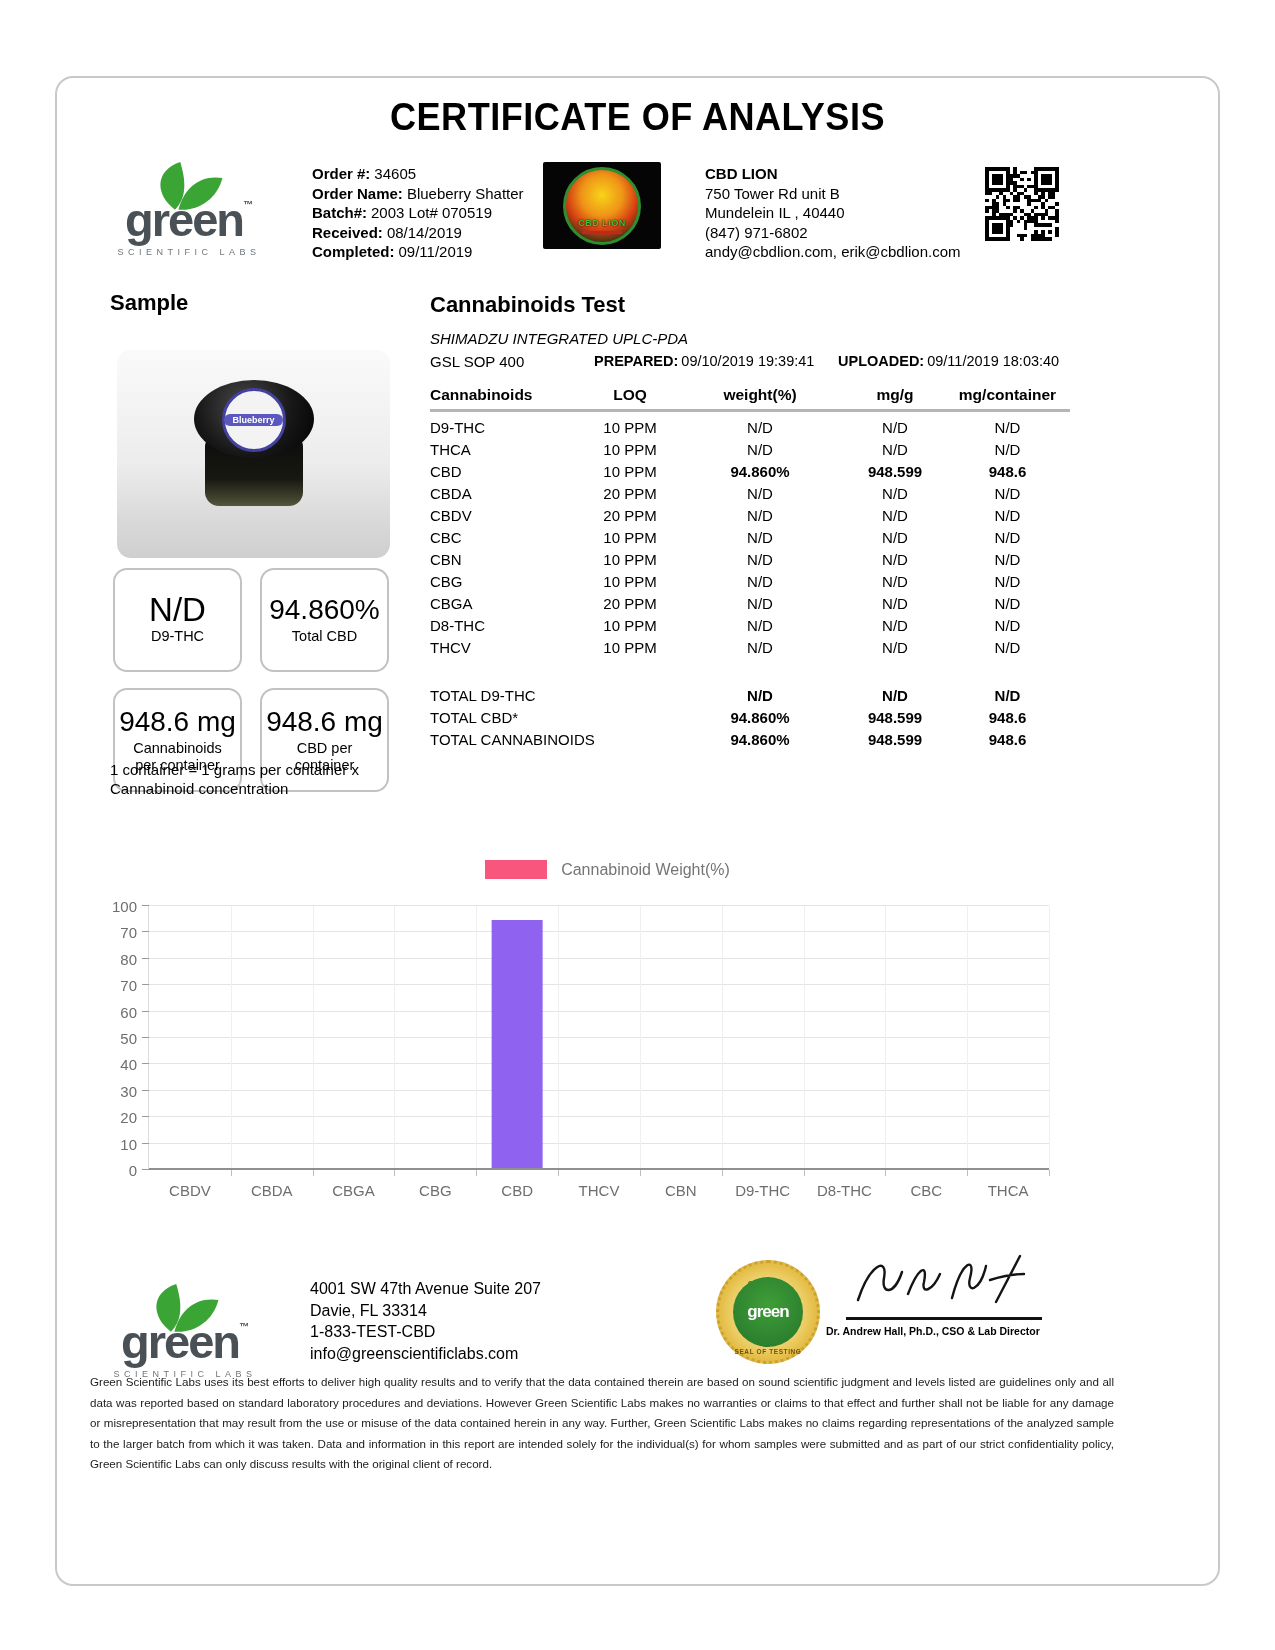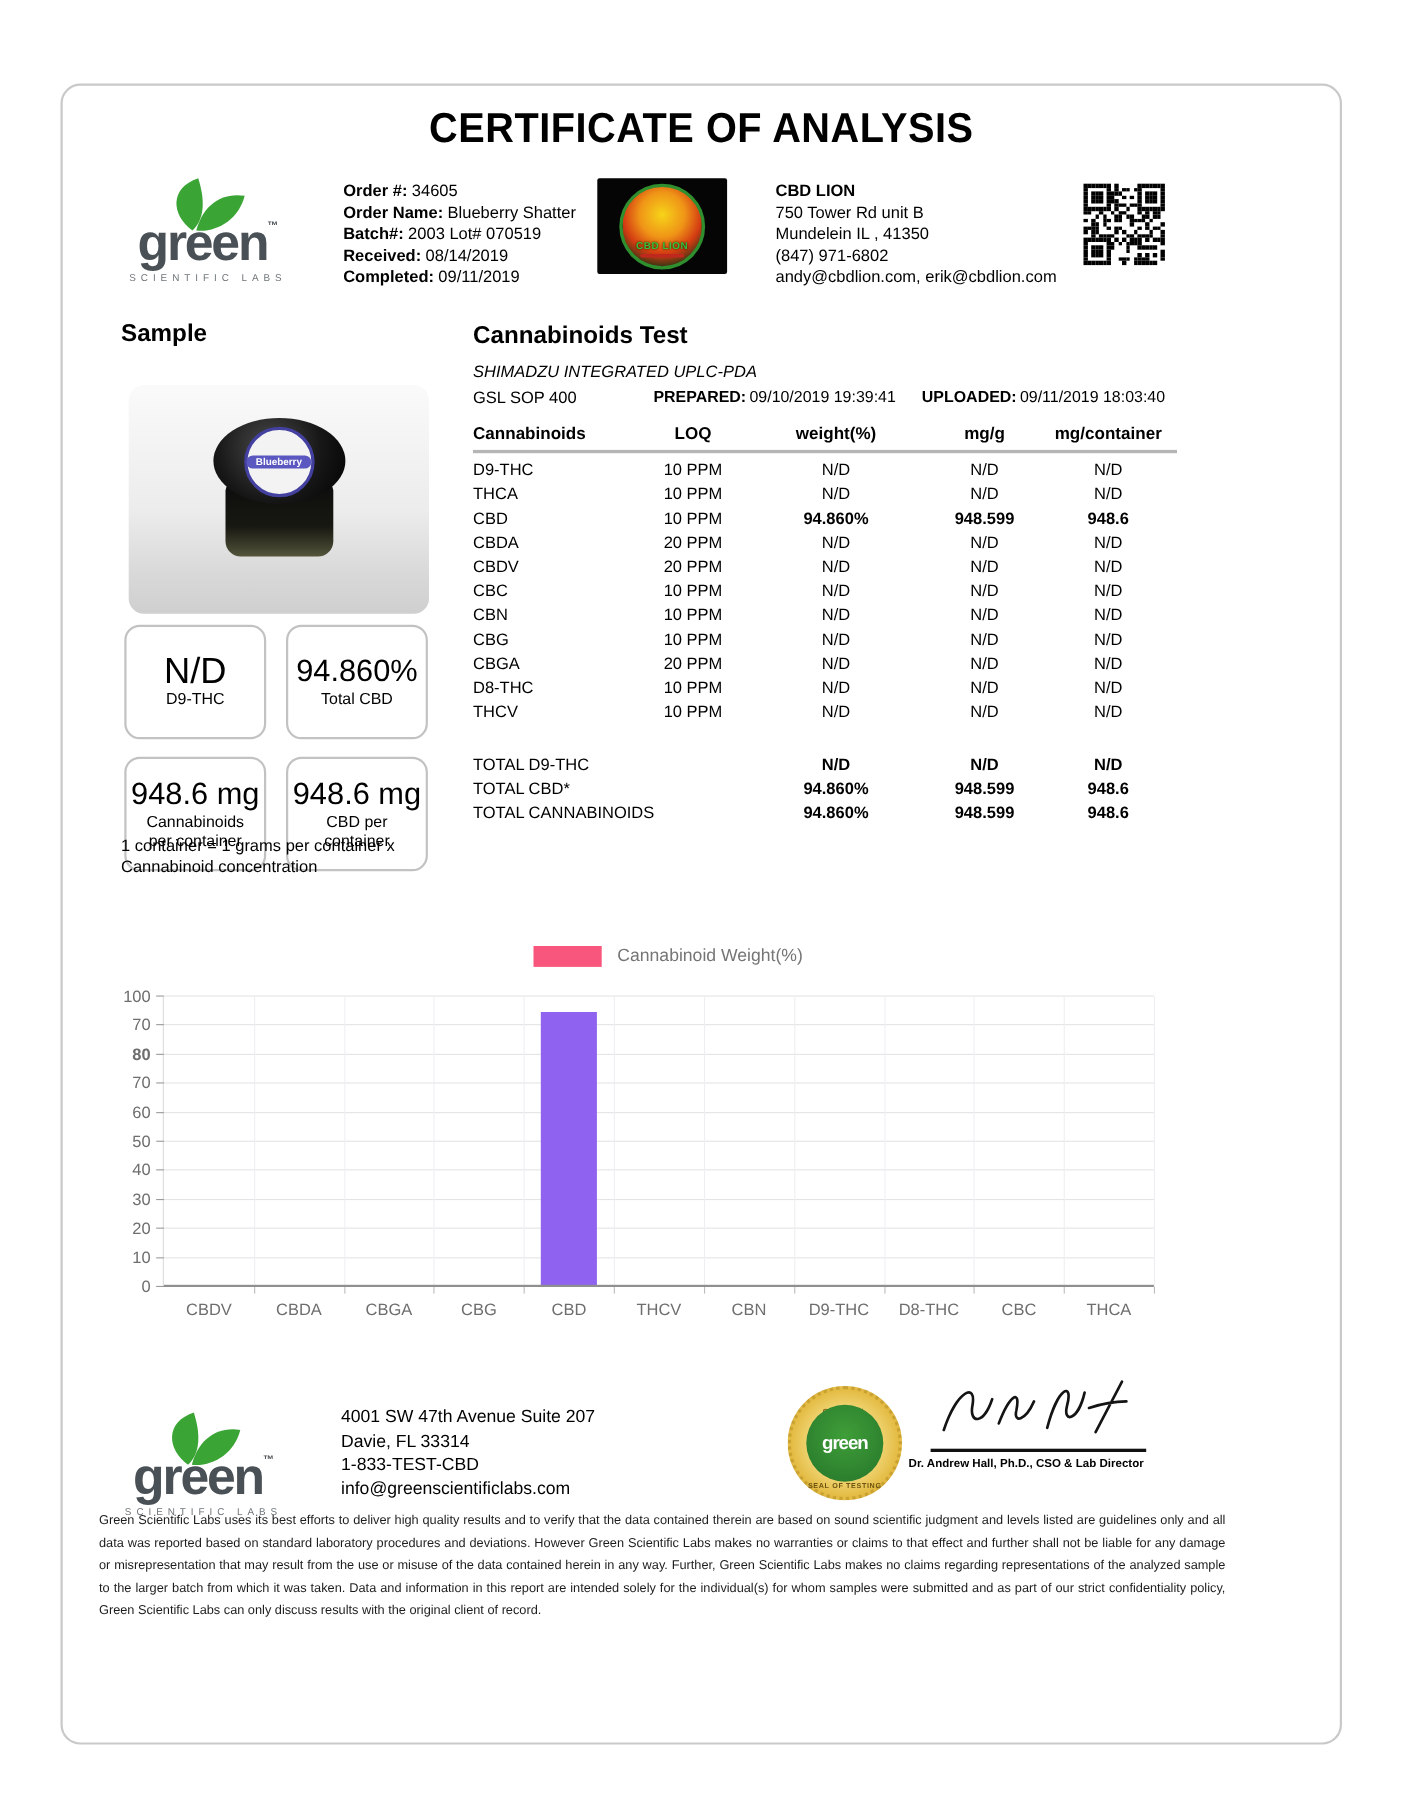--- a/index.html
+++ b/index.html
@@ -159,7 +159,7 @@
   <div class="client-info">
     <div class="cname">CBD LION</div>
     <div>750 Tower Rd unit B</div>
-    <div>Mundelein IL , 41350</div>
+    <div>Mundelein IL , 40440</div>
     <div>(847) 971-6802</div>
     <div>andy@cbdlion.com, erik@cbdlion.com</div>
   </div>

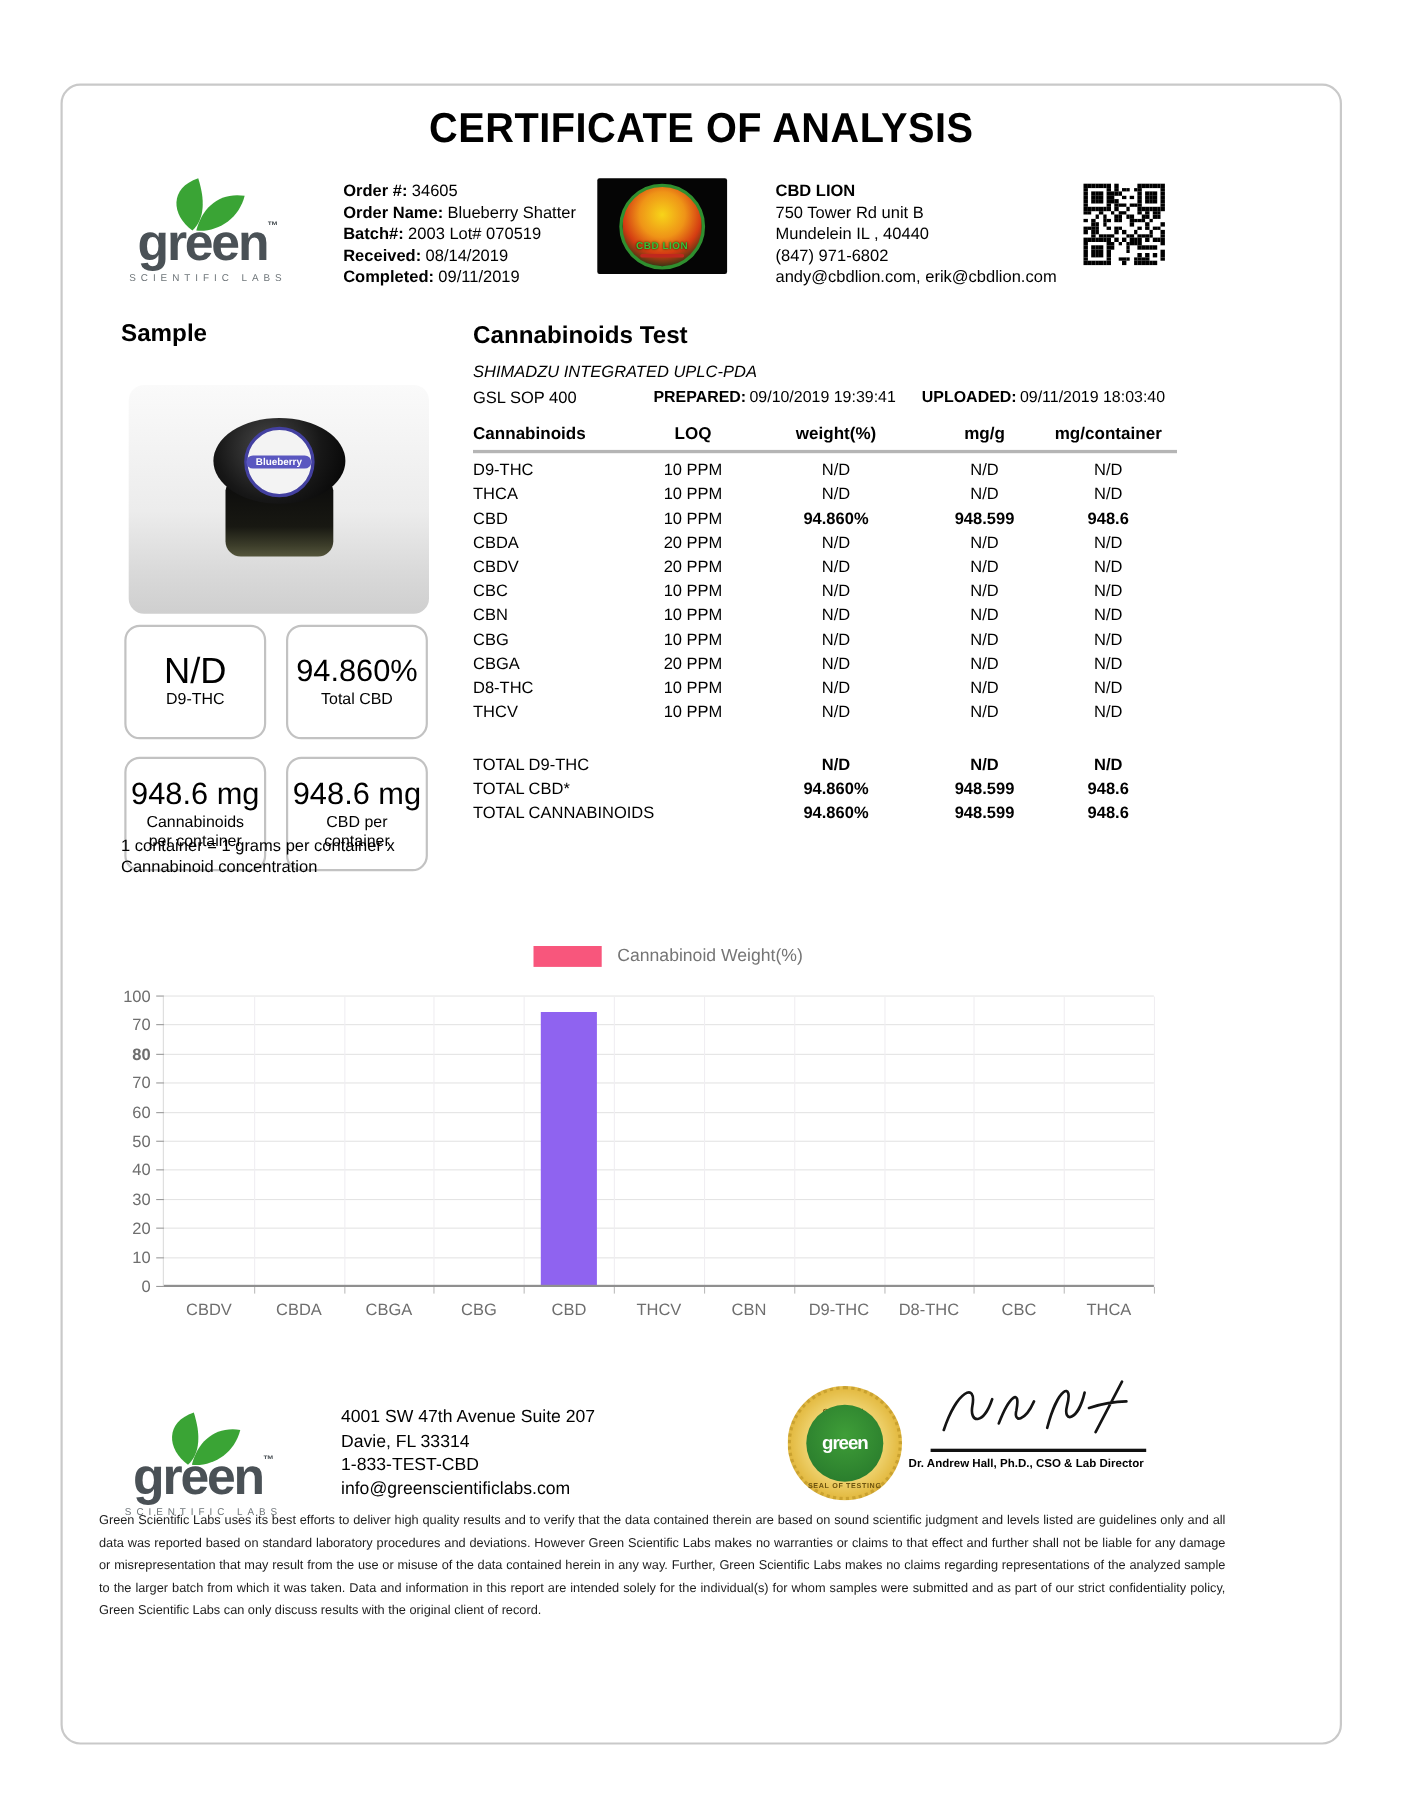--- a/index.html
+++ b/index.html
@@ -786,7 +786,7 @@
         <div class="ylab" style="bottom: 70%;">70</div>
         <div class="hgrid" style="bottom: 80%;"></div>
         <div class="ytick" style="bottom: 80%;"></div>
-        <div class="ylab" style="bottom: 80%; font-weight: bold;">80</div>
+        <div class="ylab" style="bottom: 80%;">80</div>
         <div class="hgrid" style="bottom: 90%;"></div>
         <div class="ytick" style="bottom: 90%;"></div>
         <div class="ylab" style="bottom: 90%;">70</div>

